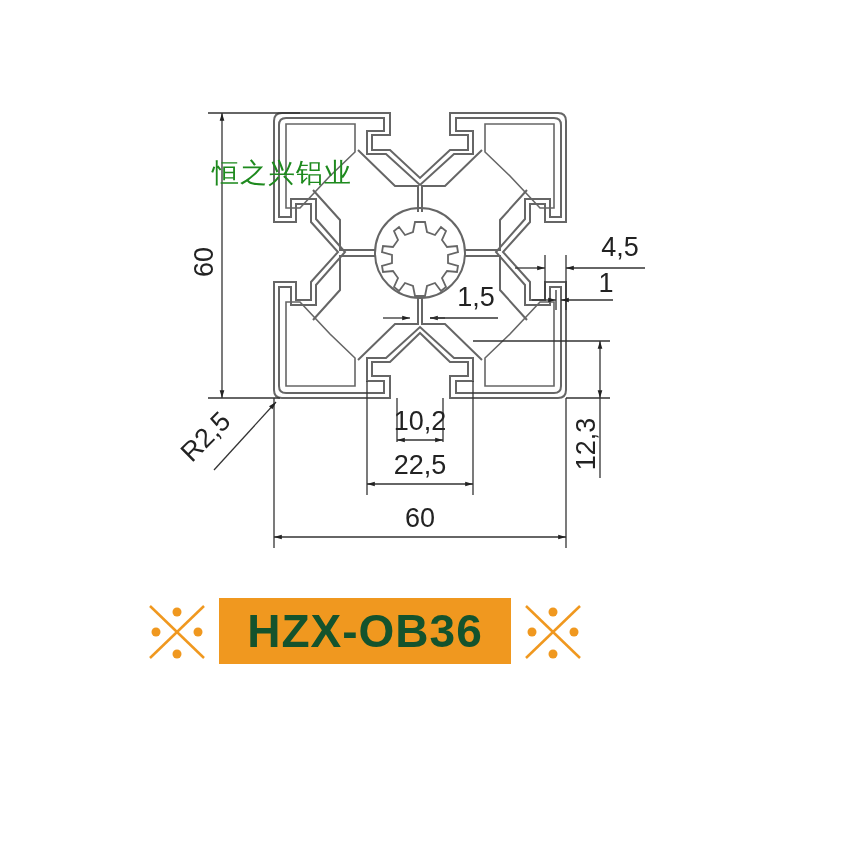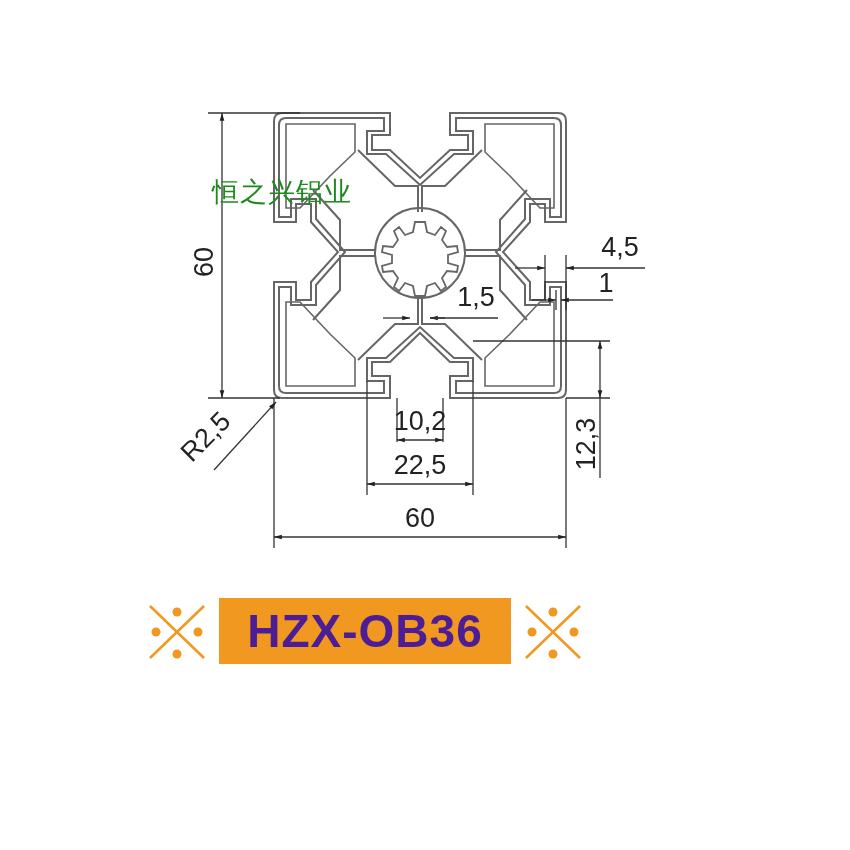--- a/index.html
+++ b/index.html
@@ -6,7 +6,7 @@
   body{width:850px;height:850px;position:relative;overflow:hidden;font-family:"Liberation Sans",sans-serif;}
   #drawing{position:absolute;left:0;top:0;width:850px;height:850px;}
   .dim-text{font-family:"Liberation Sans",sans-serif;font-size:27px;fill:#222;}
-  .wm{position:absolute;left:212px;top:174px;font-family:"DejaVu Serif",serif;font-size:27px;color:#1e8a1e;letter-spacing:1px;}
+  .wm{position:absolute;left:212px;top:155px;font-family:"DejaVu Serif",serif;font-size:27px;color:#1e8a1e;letter-spacing:1px;}
   .badge{position:absolute;left:219px;top:598px;width:292px;height:66px;background:#f0981f;display:flex;align-items:center;justify-content:center;}
   .badge span{font-family:"Liberation Sans",sans-serif;font-weight:bold;font-size:46px;color:#4c1d95;letter-spacing:1px;}
   .deco{position:absolute;width:64px;height:64px;}

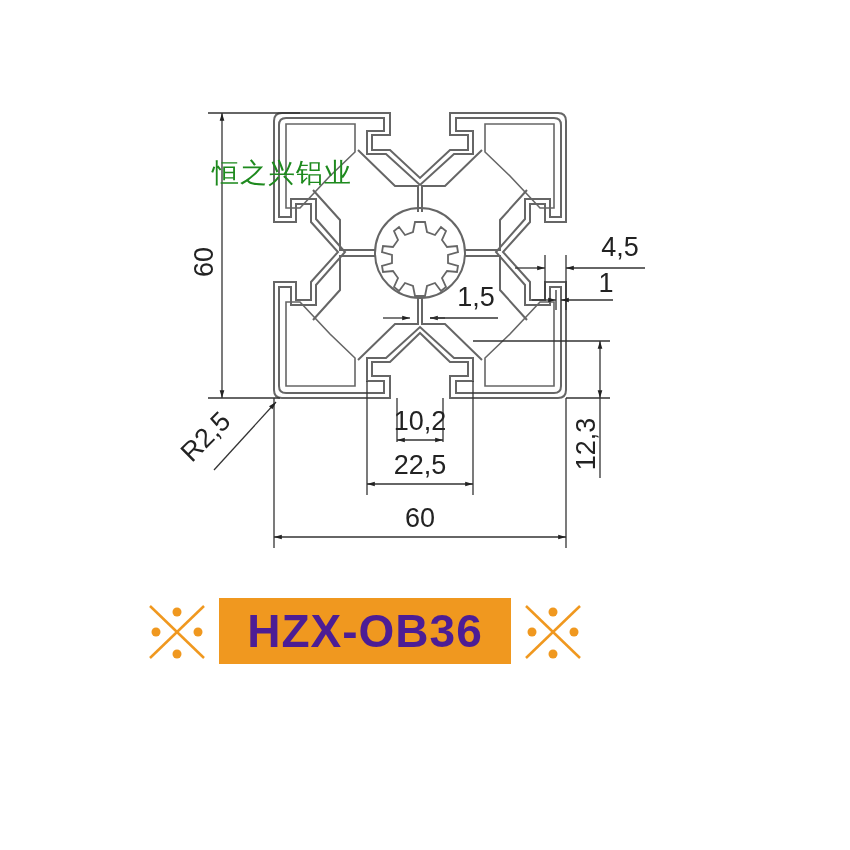--- a/index.html
+++ b/index.html
@@ -8,7 +8,7 @@
   .dim-text{font-family:"Liberation Sans",sans-serif;font-size:27px;fill:#222;}
   .wm{position:absolute;left:212px;top:155px;font-family:"DejaVu Serif",serif;font-size:27px;color:#1e8a1e;letter-spacing:1px;}
   .badge{position:absolute;left:219px;top:598px;width:292px;height:66px;background:#f0981f;display:flex;align-items:center;justify-content:center;}
-  .badge span{font-family:"Liberation Sans",sans-serif;font-weight:bold;font-size:46px;color:#4c1d95;letter-spacing:1px;}
+  .badge span{font-family:"Liberation Sans",sans-serif;font-weight:bold;font-size:46px;color:#14532d;letter-spacing:1px;}
   .deco{position:absolute;width:64px;height:64px;}
 </style>
 </head>

